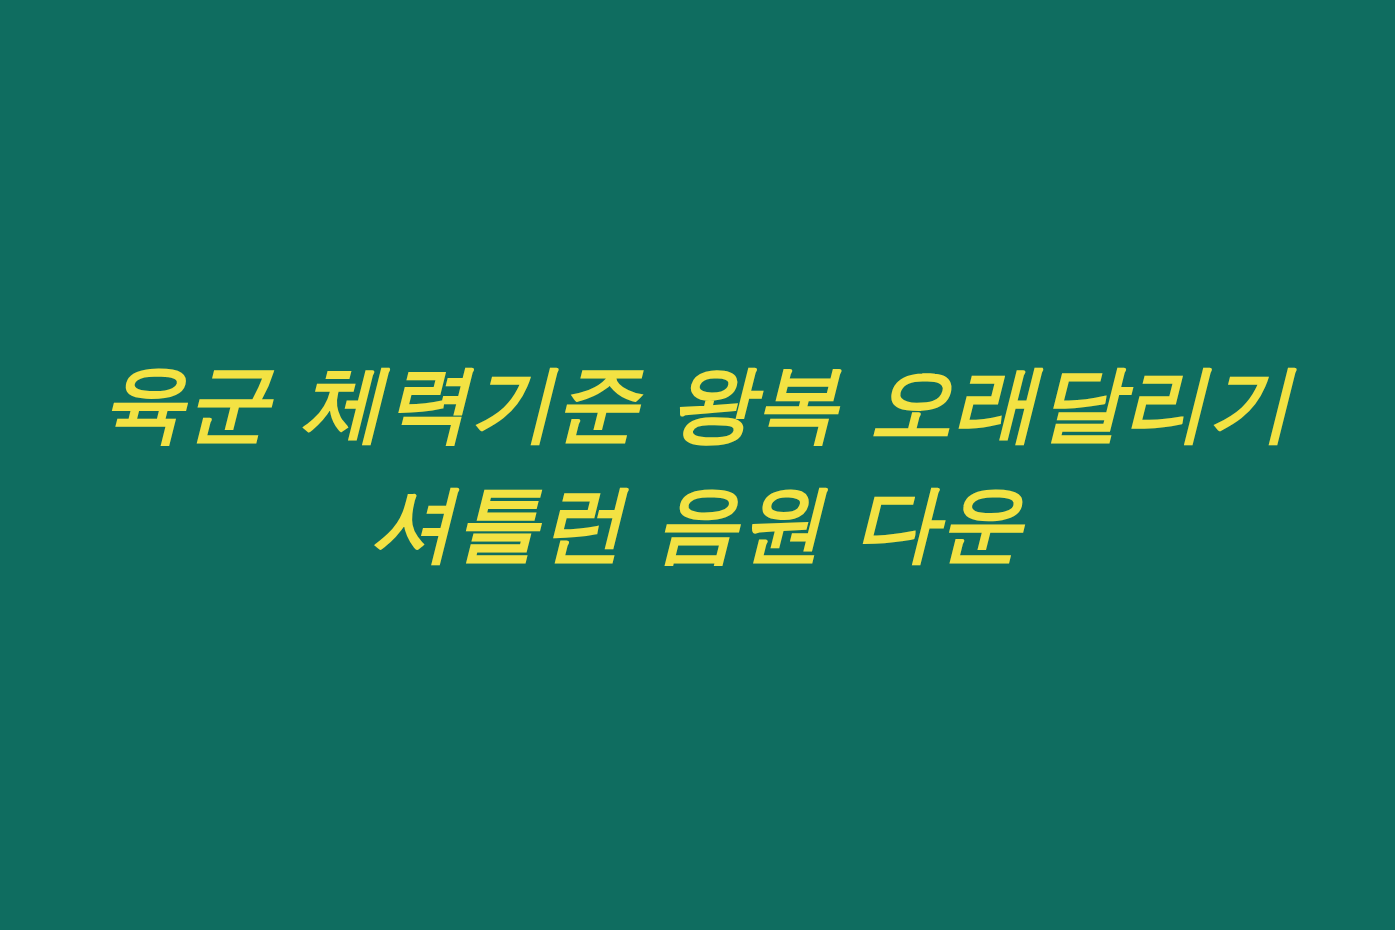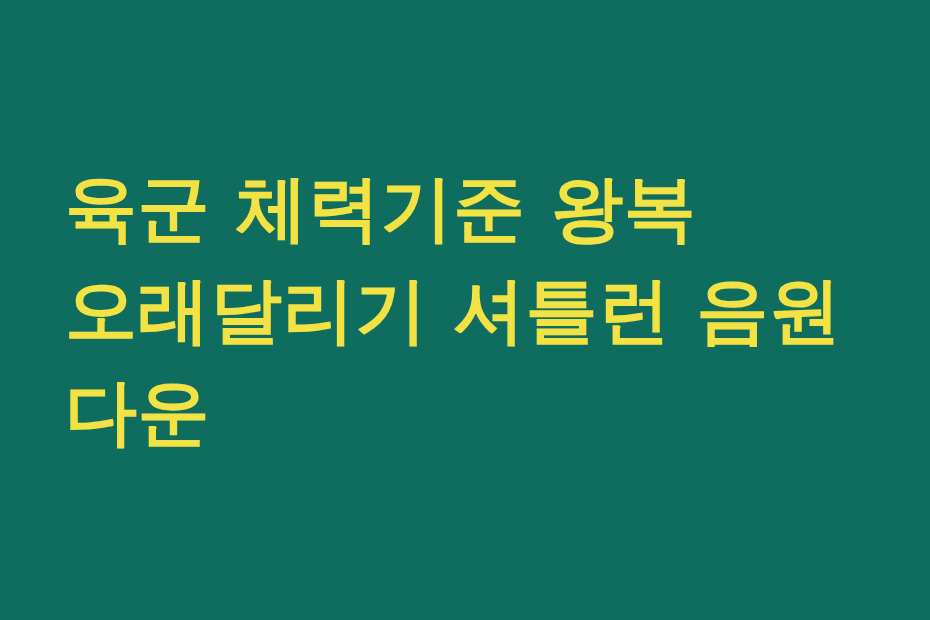--- a/index.html
+++ b/index.html
@@ -52,7 +52,7 @@
 
 <div class="card" style="background-color: rgb(15, 109, 96);">
   <div class="headline-wrap">
-    <h1 class="headline" style="color: rgb(243, 226, 67); font-size: 72px; text-align: left;">육군 체력기준 왕복 오래달리기 셔틀런 음원 다운</h1>
+    <h1 class="headline" style="color: rgb(243, 226, 67); font-size: 56px; text-align: center; font-style: italic;">육군 체력기준 왕복 오래달리기 셔틀런 음원 다운</h1>
   </div>
 </div>
 

